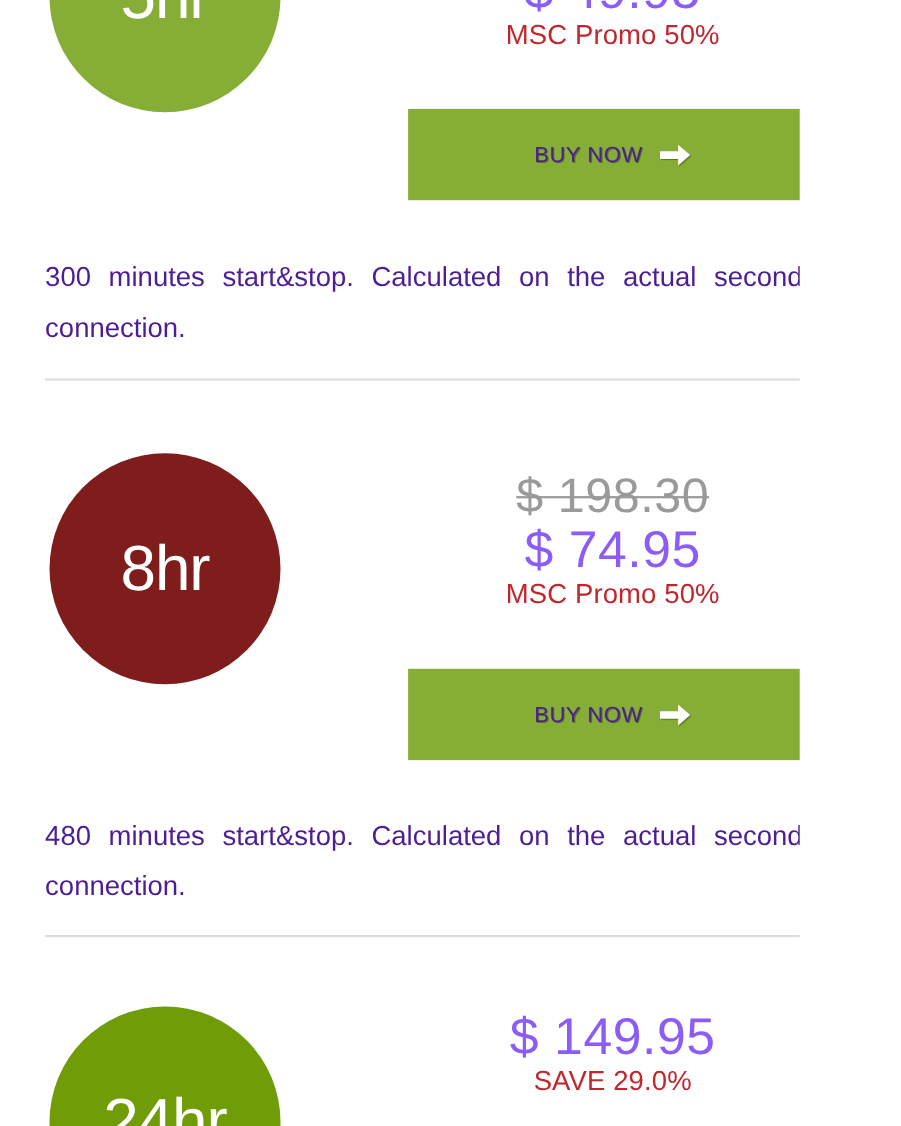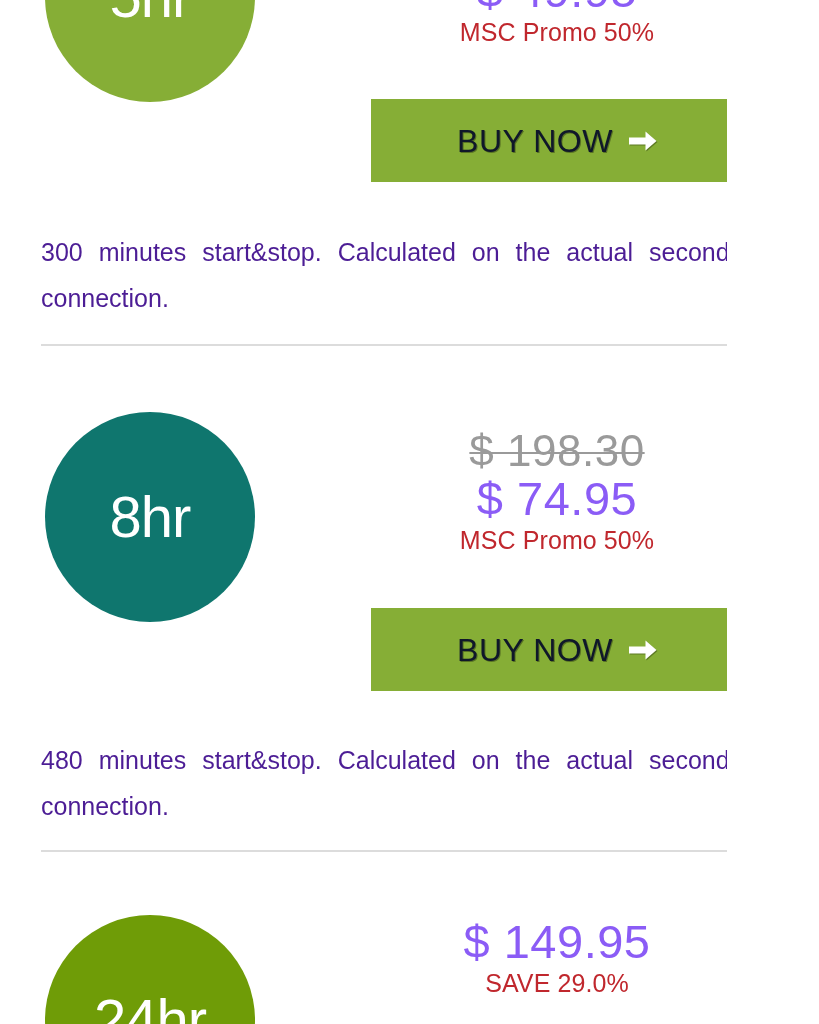--- a/index.html
+++ b/index.html
@@ -102,9 +102,9 @@
     padding: 0;
   }
   .buy-btn-label {
-    font-size: 32px;
-    font-weight: 400;
-    color: #0f172a;
+    font-size: 20px;
+    font-weight: 400;
+    color: #4c1d95;
     letter-spacing: 0.5px;
     text-shadow: 1px 1px 0 rgba(0,0,0,0.35);
     line-height: 1;

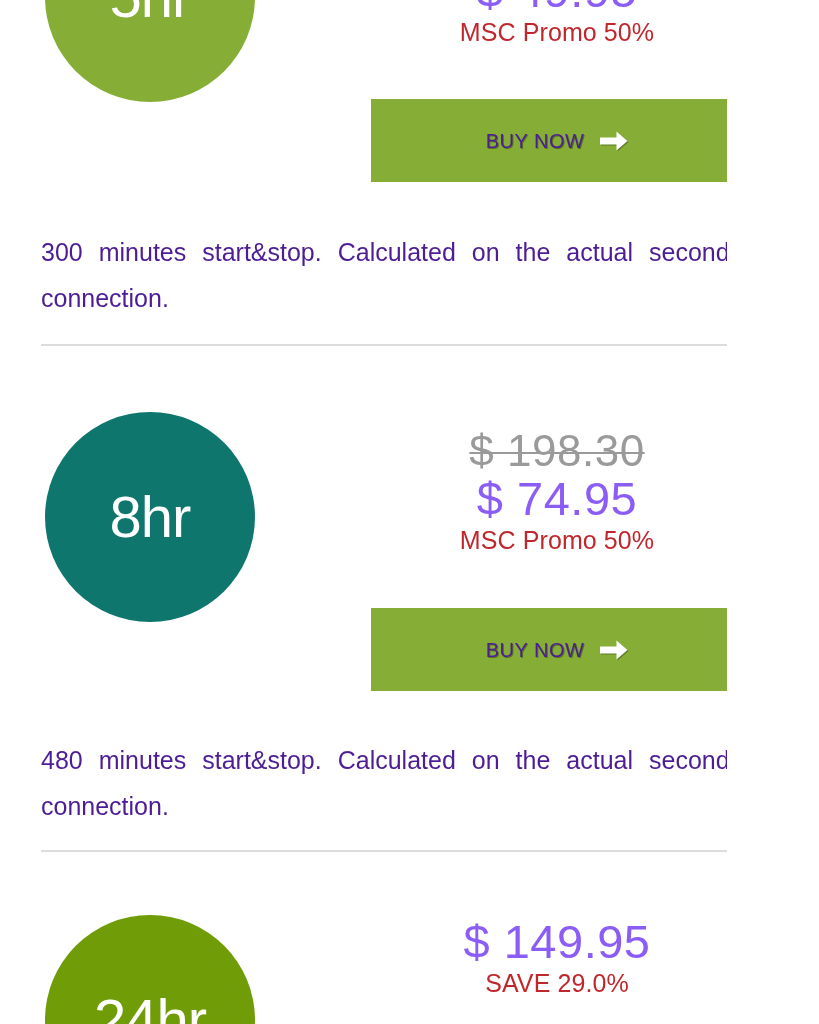--- a/index.html
+++ b/index.html
@@ -149,7 +149,7 @@
   #card-5hr .divider   { top: 344px; }
 
   
-  #card-8hr .badge     { left: 45px;  top: 412px; width: 210px; height: 210px; background: #0f766e; }
+  #card-8hr .badge     { left: 45px;  top: 412px; width: 210px; height: 210px; background: #7f1d1d; }
   #card-8hr .price-col { top: 428px; }
   #card-8hr .buy-btn   { top: 608px; }
   #card-8hr .plan-desc { top: 712px; }

